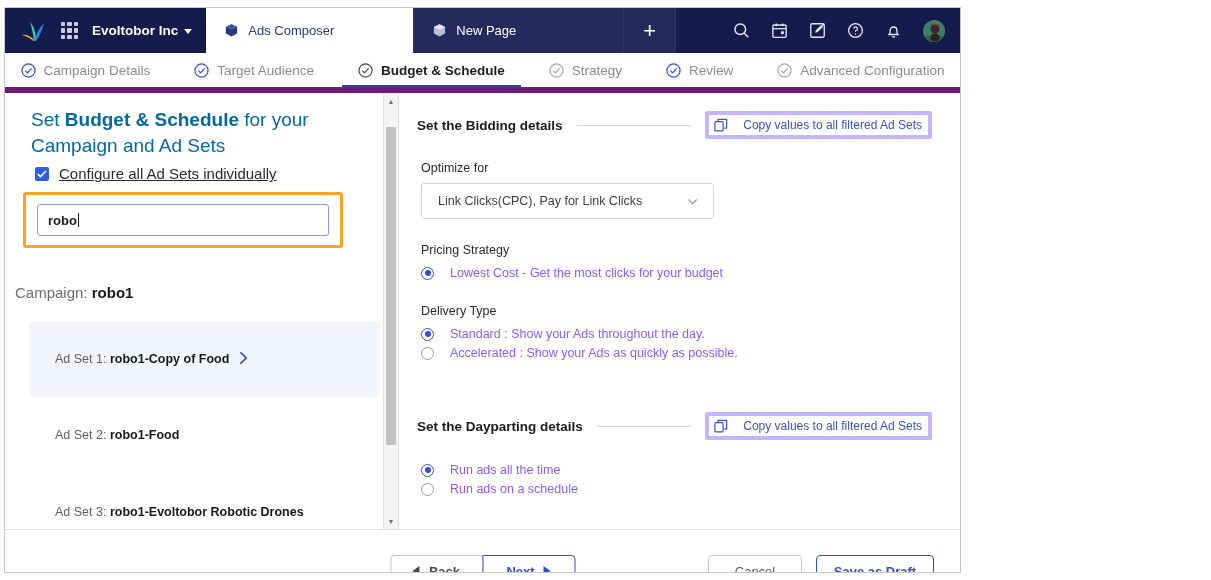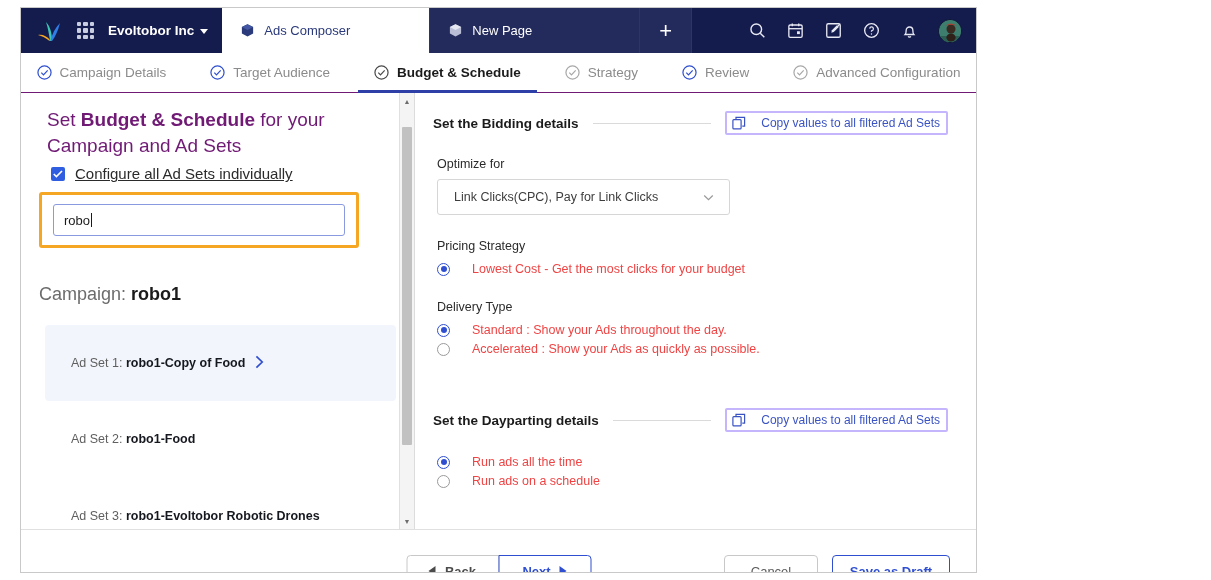--- a/index.html
+++ b/index.html
@@ -12,7 +12,7 @@
   body { width: 1211px; height: 580px; overflow: hidden; }
 
   .app-frame {
-    position: absolute; left: 20px; top: 7px;
+    position: absolute; left: 4px; top: 7px;
     width: 957px; height: 566px;
     border: 1px solid #c9c9c9;
     background: #ffffff;

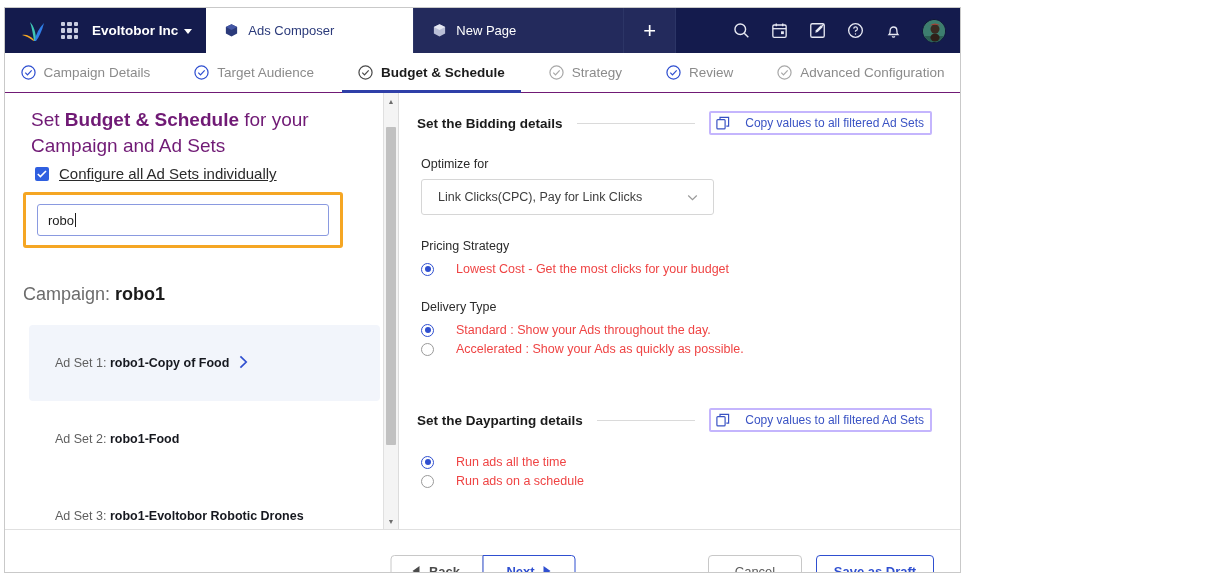--- a/index.html
+++ b/index.html
@@ -91,7 +91,7 @@
   .stepper {
     height: 40px;
     background: #ffffff;
-    border-bottom: 1px solid #701a75;
+    border-bottom: 6px solid #701a75;
     display: flex; align-items: stretch; justify-content: center;
     gap: 0;
   }

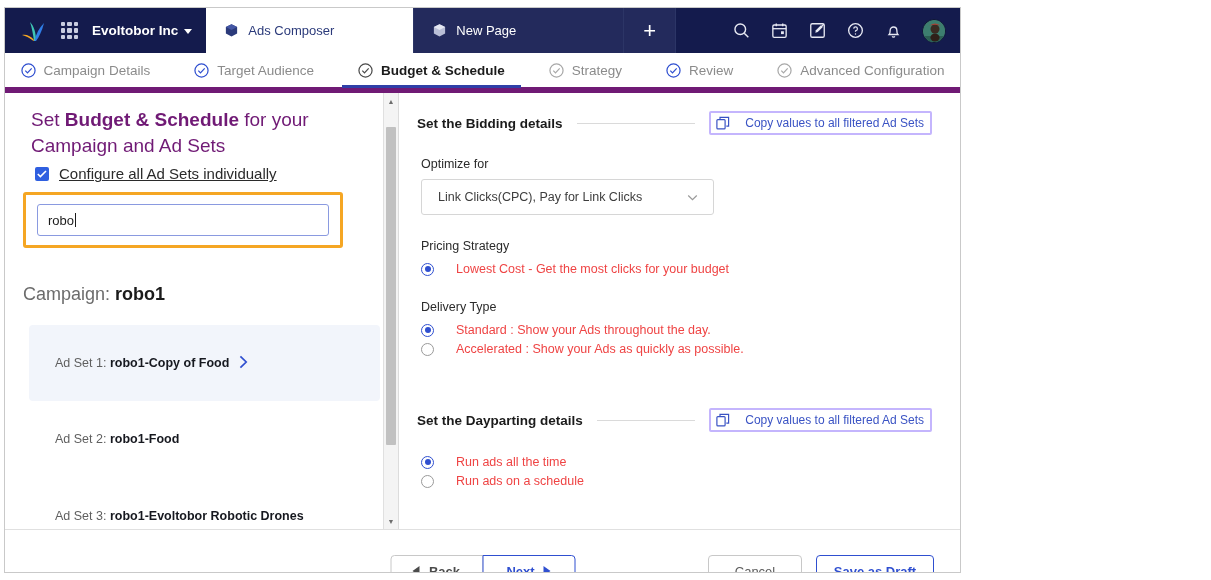--- a/index.html
+++ b/index.html
@@ -125,7 +125,7 @@
   }
   .left-inner { padding: 14px 26px 0 26px; }
   .pane-title {
-    font-size: 19px; color: #701a75; line-height: 1.38;
+    font-size: 19px; color: #0369a1; line-height: 1.38;
     margin: 0 0 6px 0; font-weight: normal;
   }
   .pane-title b { font-weight: bold; }

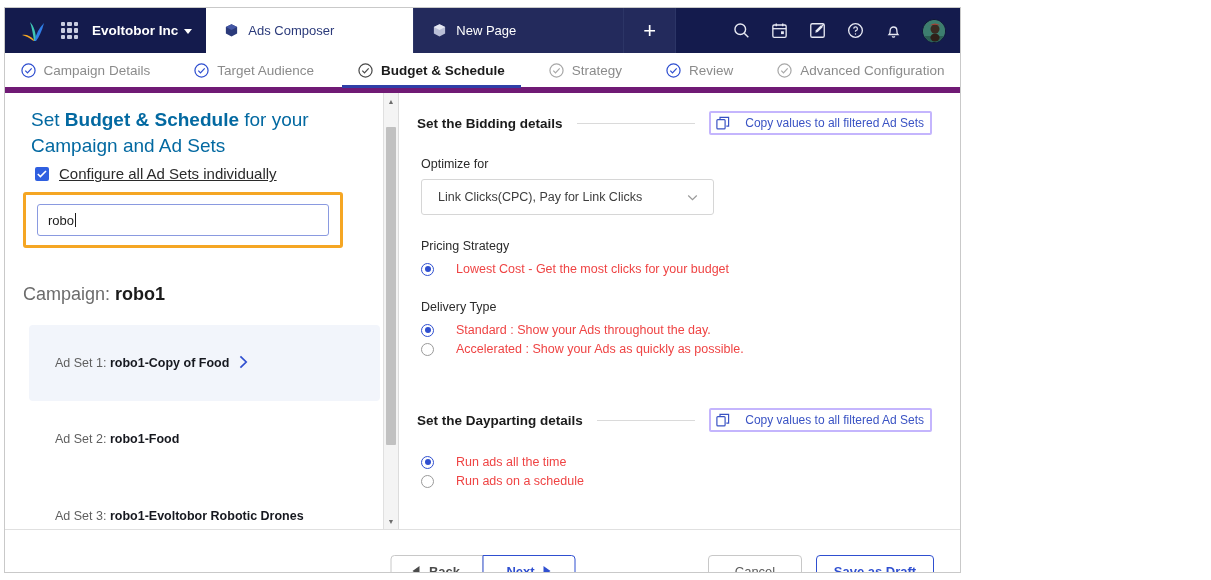--- a/index.html
+++ b/index.html
@@ -210,7 +210,7 @@
   }
   .section-rule { flex: 1 1 auto; height: 1px; background: #dadada; }
   .copy-annot {
-    border: 2px solid #c4b5fd; border-radius: 2px;
+    border: 4px solid #c4b5fd; border-radius: 2px;
     padding: 3px 6px 3px 5px;
     display: flex; align-items: center; gap: 15px;
     flex: 0 0 auto;

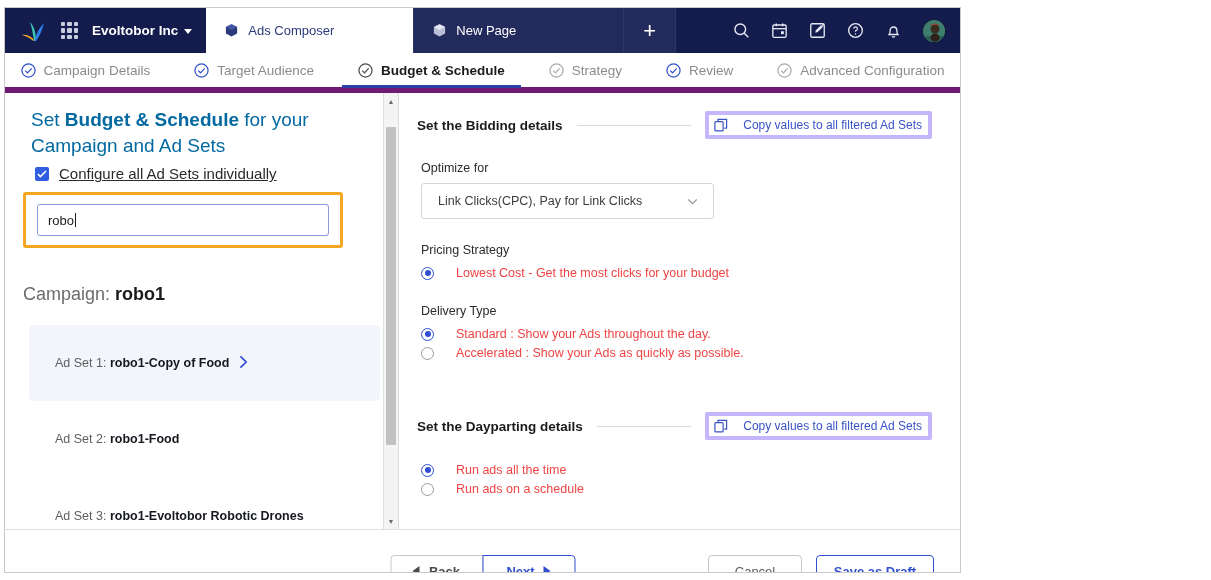--- a/index.html
+++ b/index.html
@@ -152,6 +152,7 @@
     padding: 0 10px;
     font-size: 13px; color: #1b1b1b;
     background: #fff;
+    font-weight: bold;
   }
   .caret-bar {
     display: inline-block; width: 1px; height: 14px;

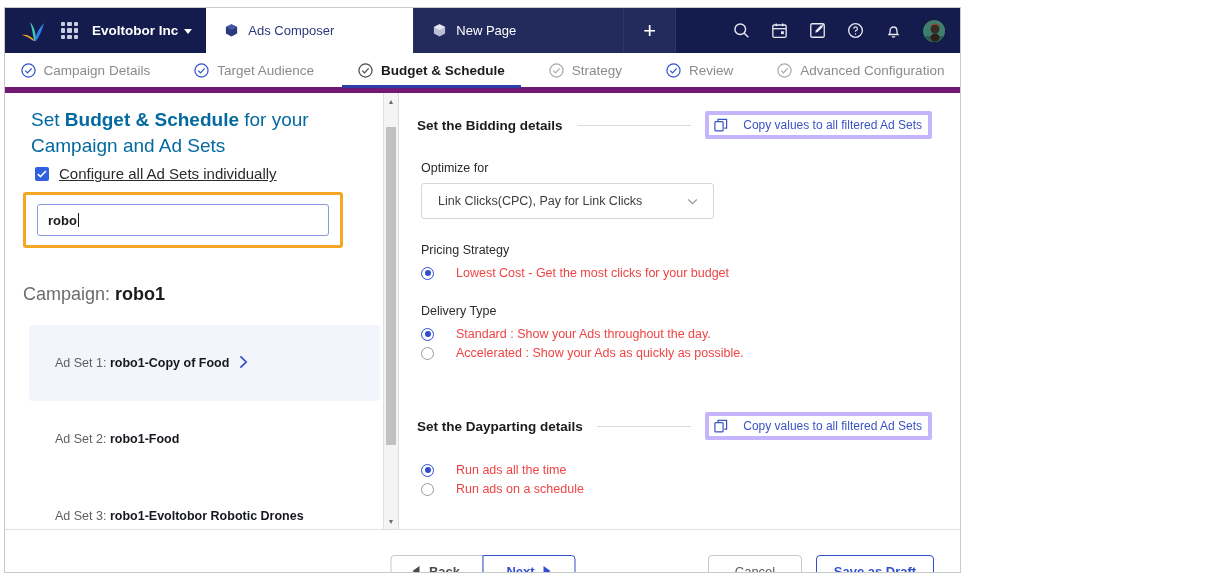--- a/index.html
+++ b/index.html
@@ -240,9 +240,9 @@
     margin: 24px 0 9px 4px;
   }
   .radio-row {
-    display: flex; align-items: center; gap: 22px;
+    display: flex; align-items: center; gap: 16px;
     margin: 0 0 5px 4px;
-    font-size: 12.5px; color: #ef4444;
+    font-size: 12.5px; color: #8b5cf6;
   }
   .radio {
     width: 13px; height: 13px; border-radius: 50%;

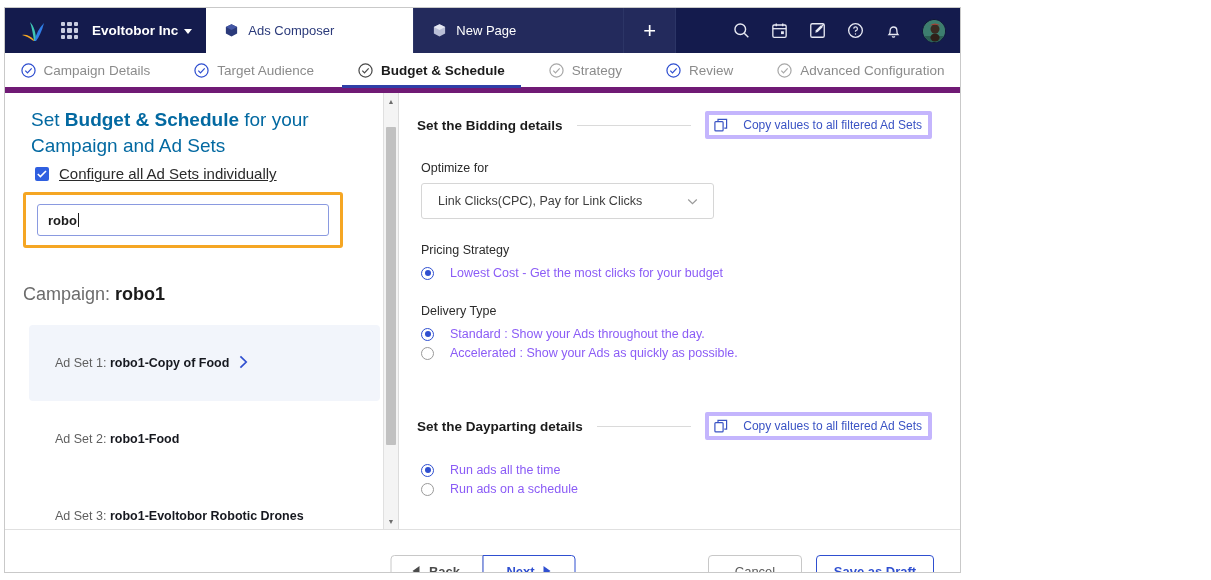--- a/index.html
+++ b/index.html
@@ -160,8 +160,8 @@
   }
 
   .campaign-line {
-    font-size: 18px; color: #6c6c6c;
-    margin: 36px 0 0 18px;
+    font-size: 15px; color: #6c6c6c;
+    margin: 36px 0 0 10px;
   }
   .campaign-line b { color: #1b1b1b; font-weight: bold; }
 

